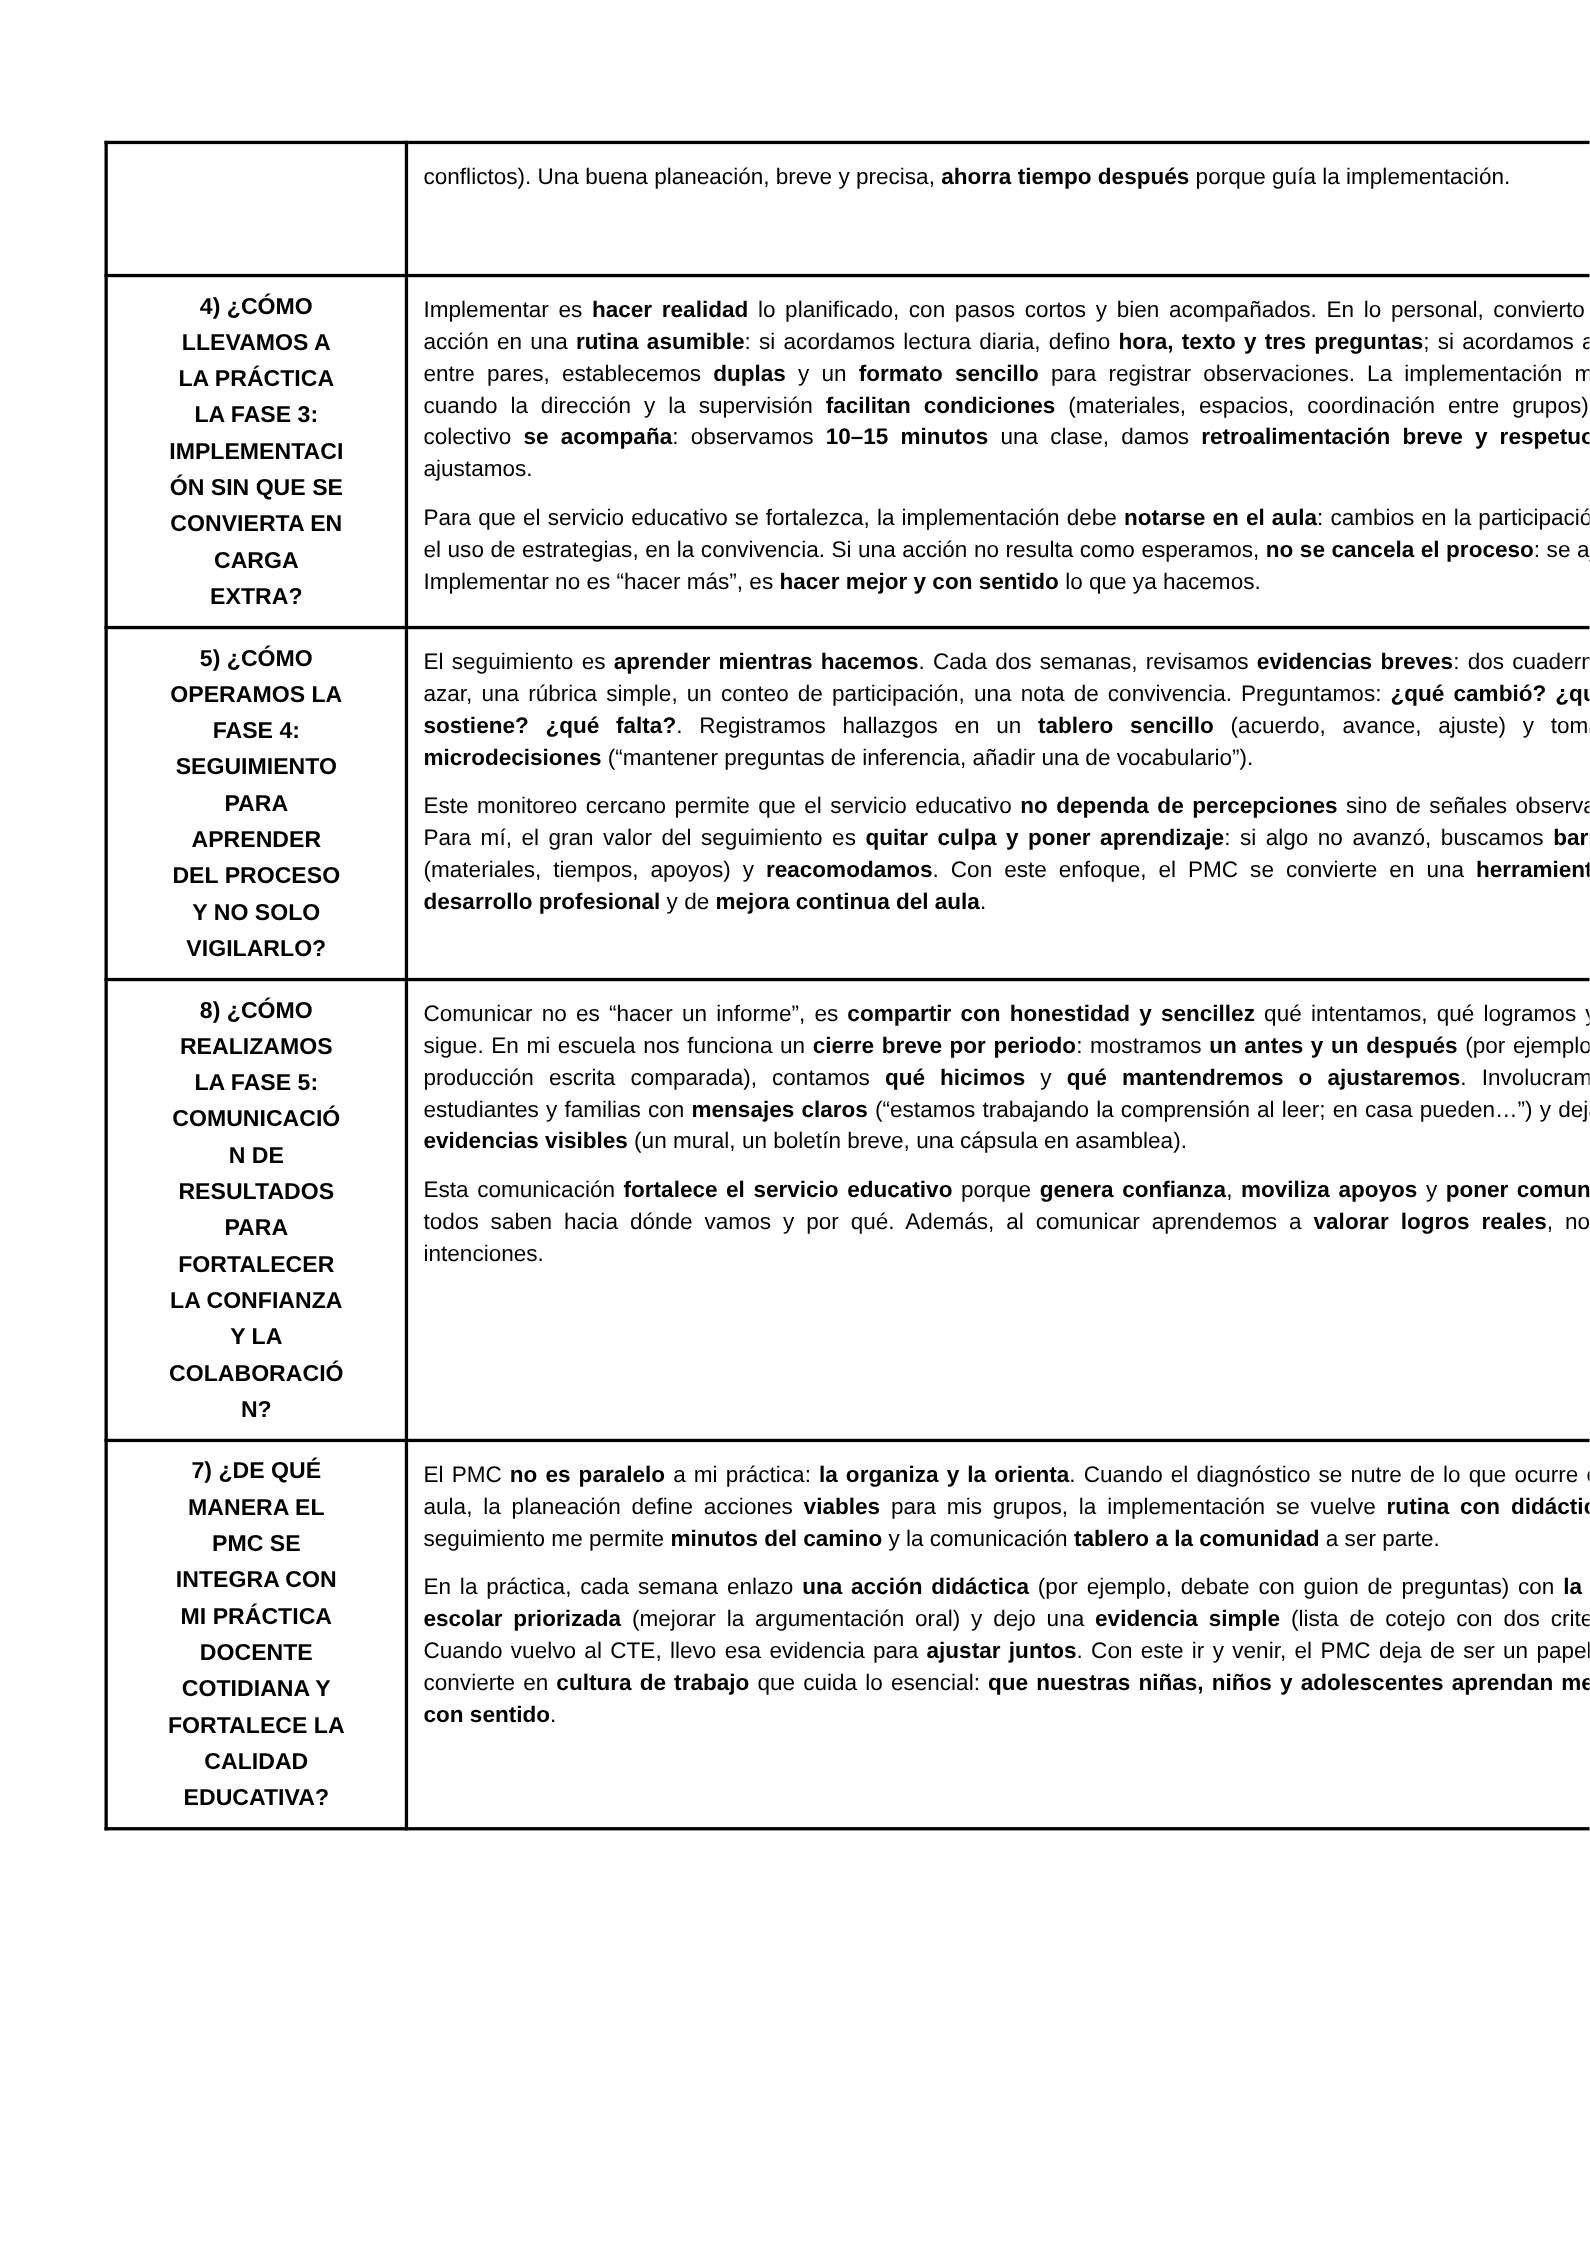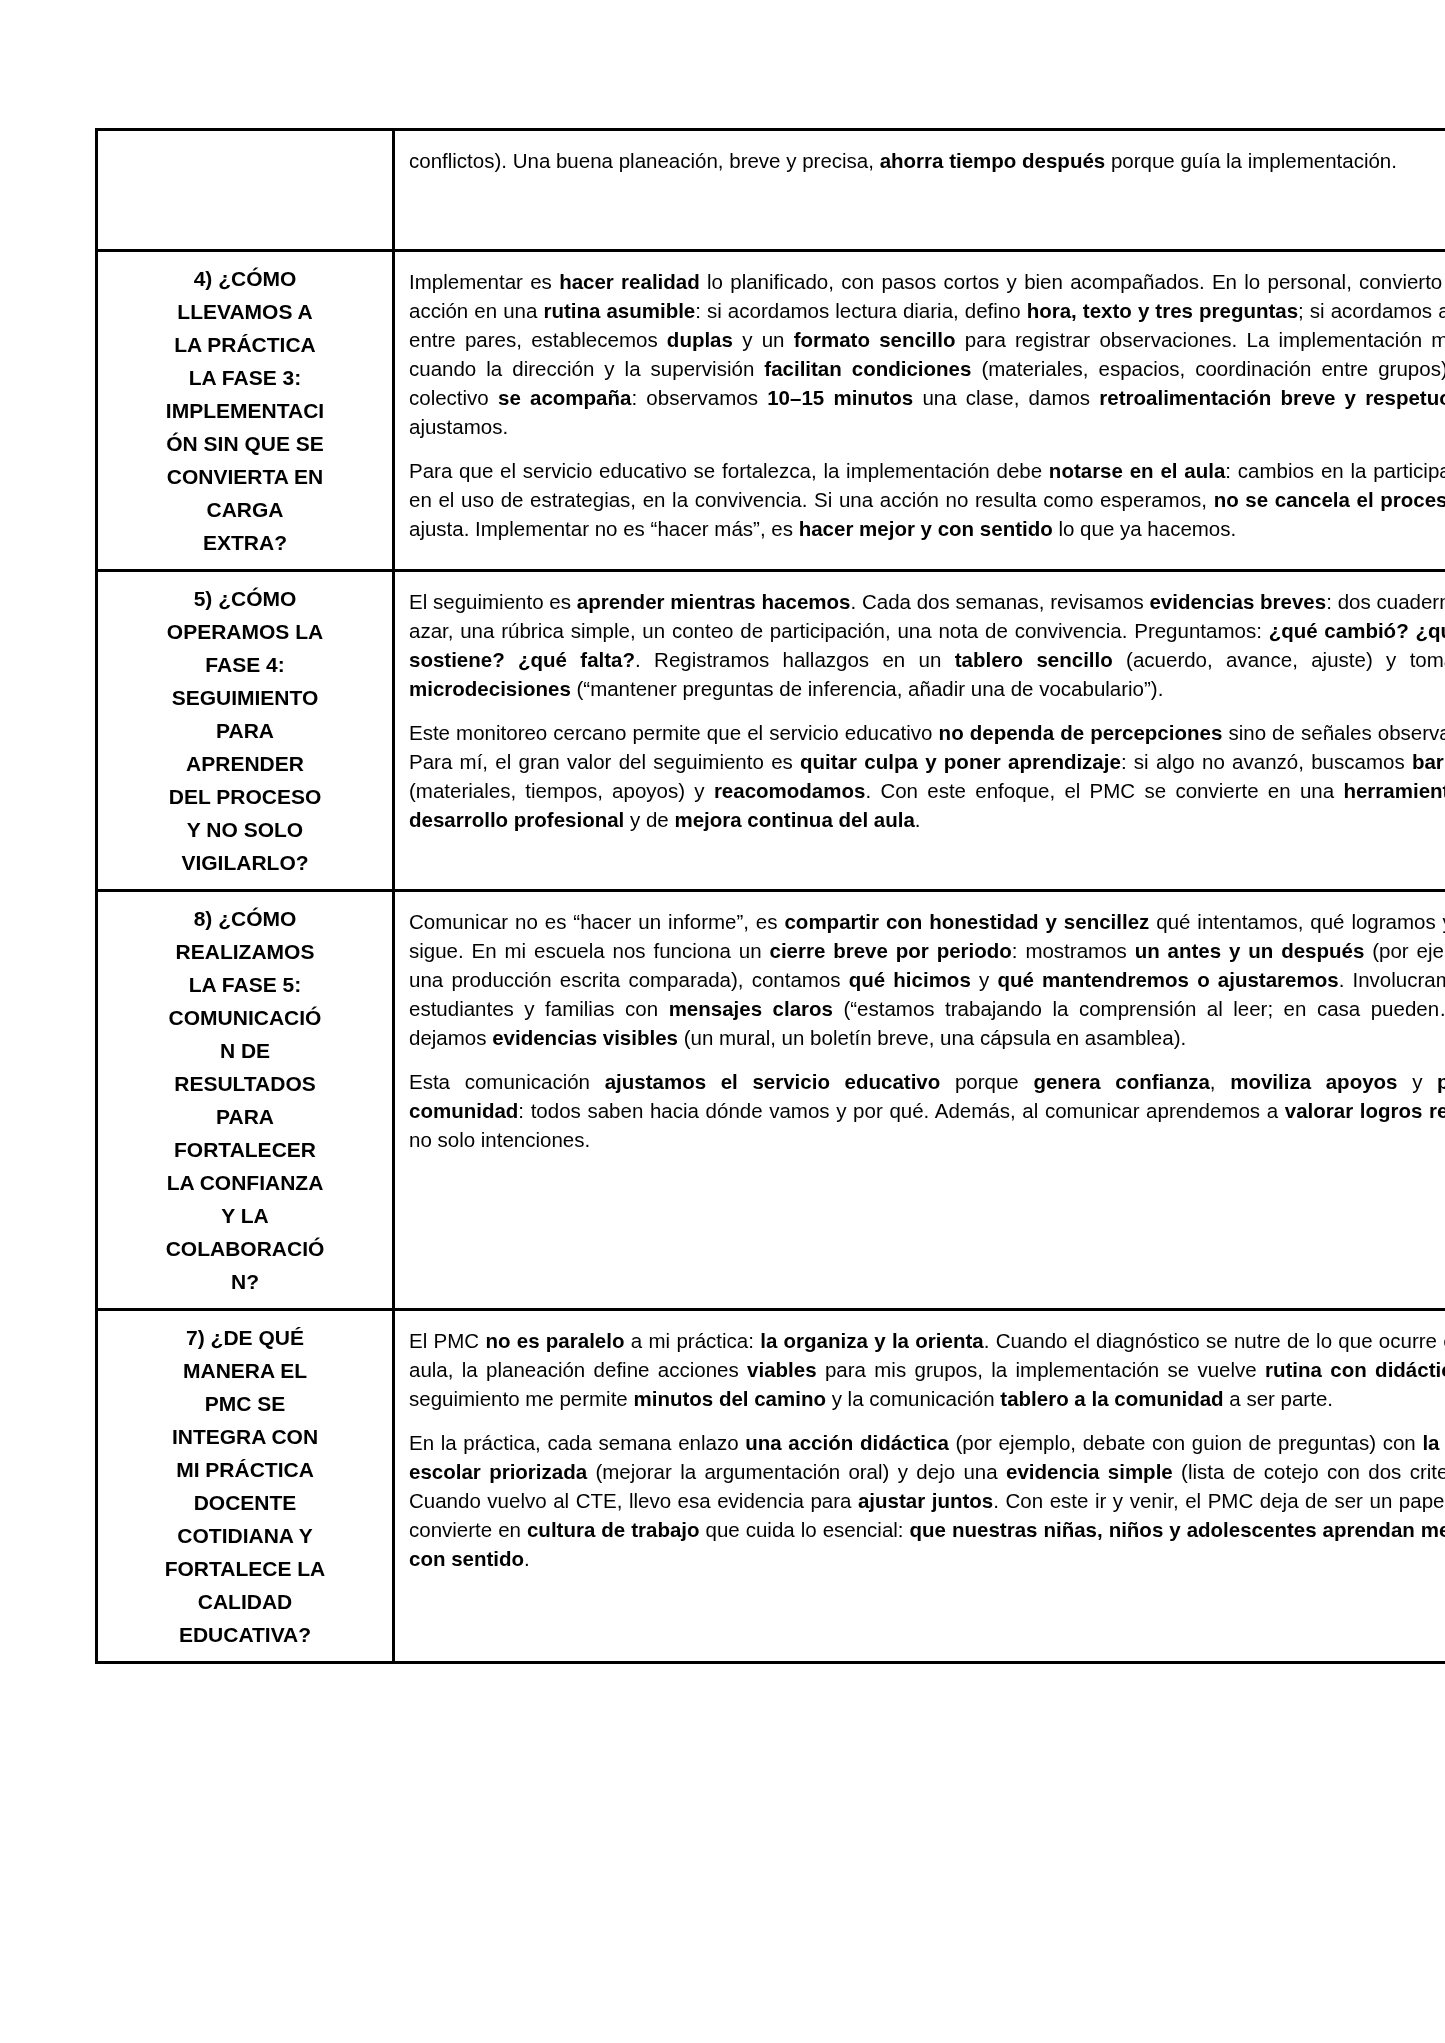--- a/index.html
+++ b/index.html
@@ -34,7 +34,7 @@
     font-size: 21px;
     line-height: 33px;
     white-space: pre-line;
-    padding: 10px 16px;
+    padding: 10px 4px;
   }
   td.a-cell {
     vertical-align: top;

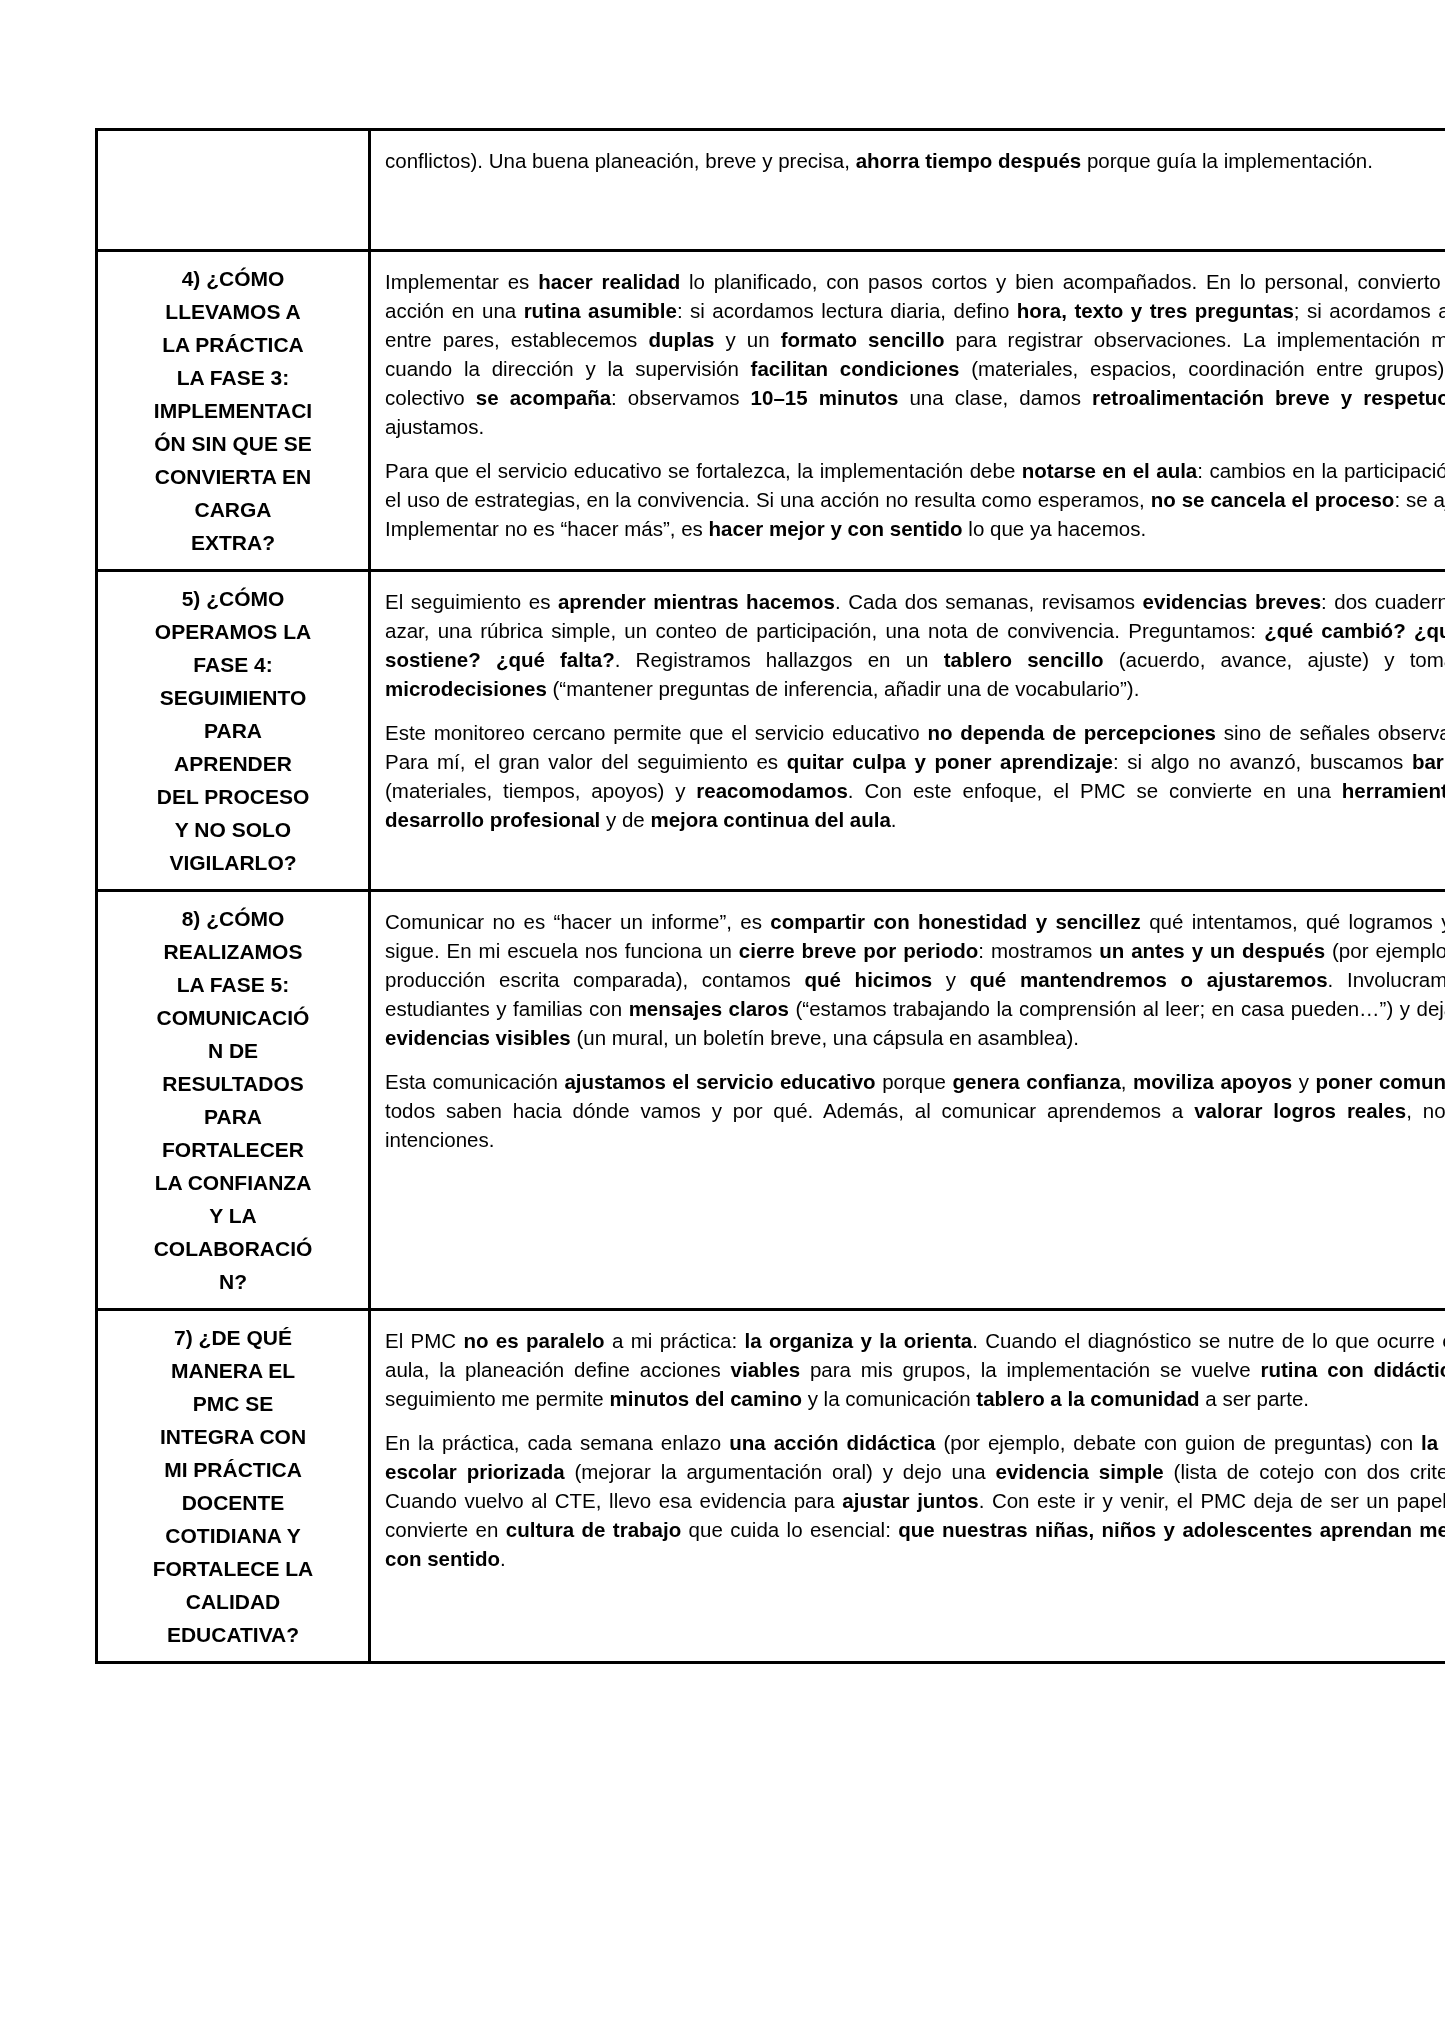--- a/index.html
+++ b/index.html
@@ -110,7 +110,7 @@
 N?</td>
       <td class="a-cell">
         <p>Comunicar no es “hacer un informe”, es <b>compartir con honestidad y sencillez</b> qué intentamos, qué logramos y qué sigue. En mi escuela nos funciona un <b>cierre breve por periodo</b>: mostramos <b>un antes y un después</b> (por ejemplo, una producción escrita comparada), contamos <b>qué hicimos</b> y <b>qué mantendremos o ajustaremos</b>. Involucramos a estudiantes y familias con <b>mensajes claros</b> (“estamos trabajando la comprensión al leer; en casa pueden…”) y dejamos <b>evidencias visibles</b> (un mural, un boletín breve, una cápsula en asamblea).</p>
-        <p>Esta comunicación <b>ajustamos el servicio educativo</b> porque <b>genera confianza</b>, <b>moviliza apoyos</b> y <b>poner comunidad</b>: todos saben hacia dónde vamos y por qué. Además, al comunicar aprendemos a <b>valorar logros reales</b>, no solo intenciones.</p>
+        <p>Esta comunicación <b>fortalece el servicio educativo</b> porque <b>genera confianza</b>, <b>moviliza apoyos</b> y <b>poner comunidad</b>: todos saben hacia dónde vamos y por qué. Además, al comunicar aprendemos a <b>valorar logros reales</b>, no solo intenciones.</p>
       </td>
     </tr>
     <tr>

